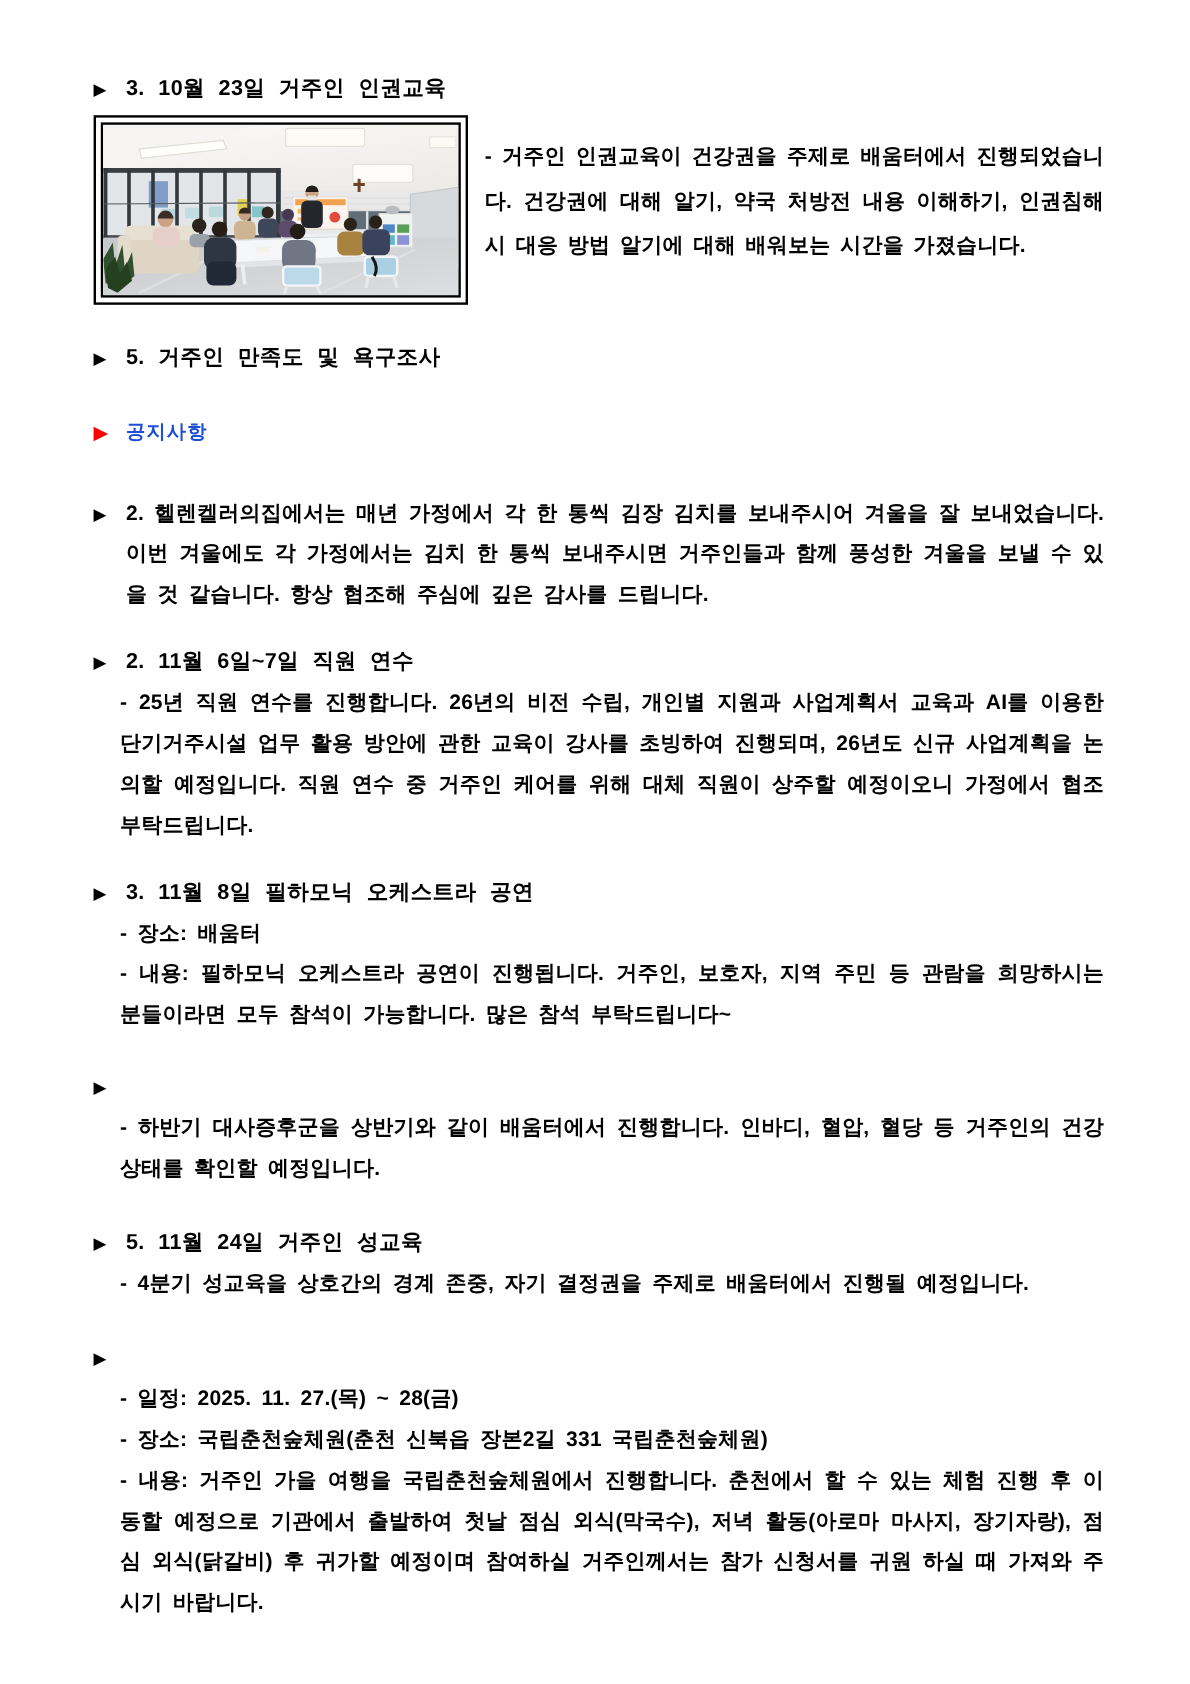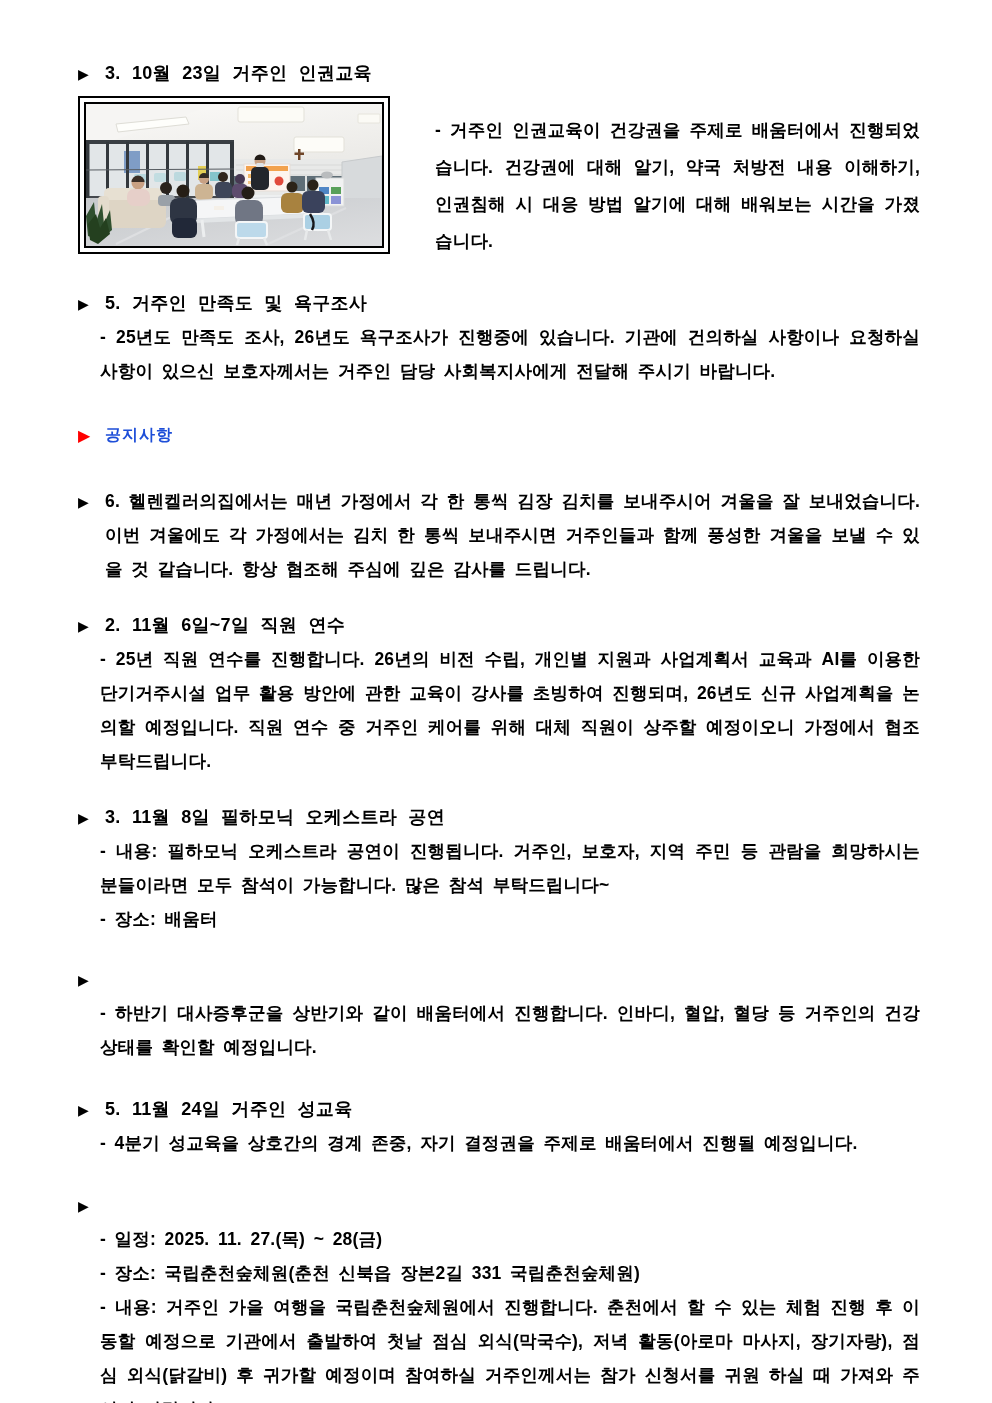--- a/index.html
+++ b/index.html
@@ -31,7 +31,7 @@
     flex:1;margin:0;font-size:17.5px;line-height:34px;text-align:justify;
     word-spacing:3.5px;letter-spacing:0.2px;
   }
-  .photo-row{display:flex;margin-top:6px;gap:31px;}
+  .photo-row{display:flex;margin-top:6px;}
   .photo-frame{
     flex:0 0 auto;width:312px;height:158px;border:2px solid #000;
     background:#fff;padding:4px;margin:0;

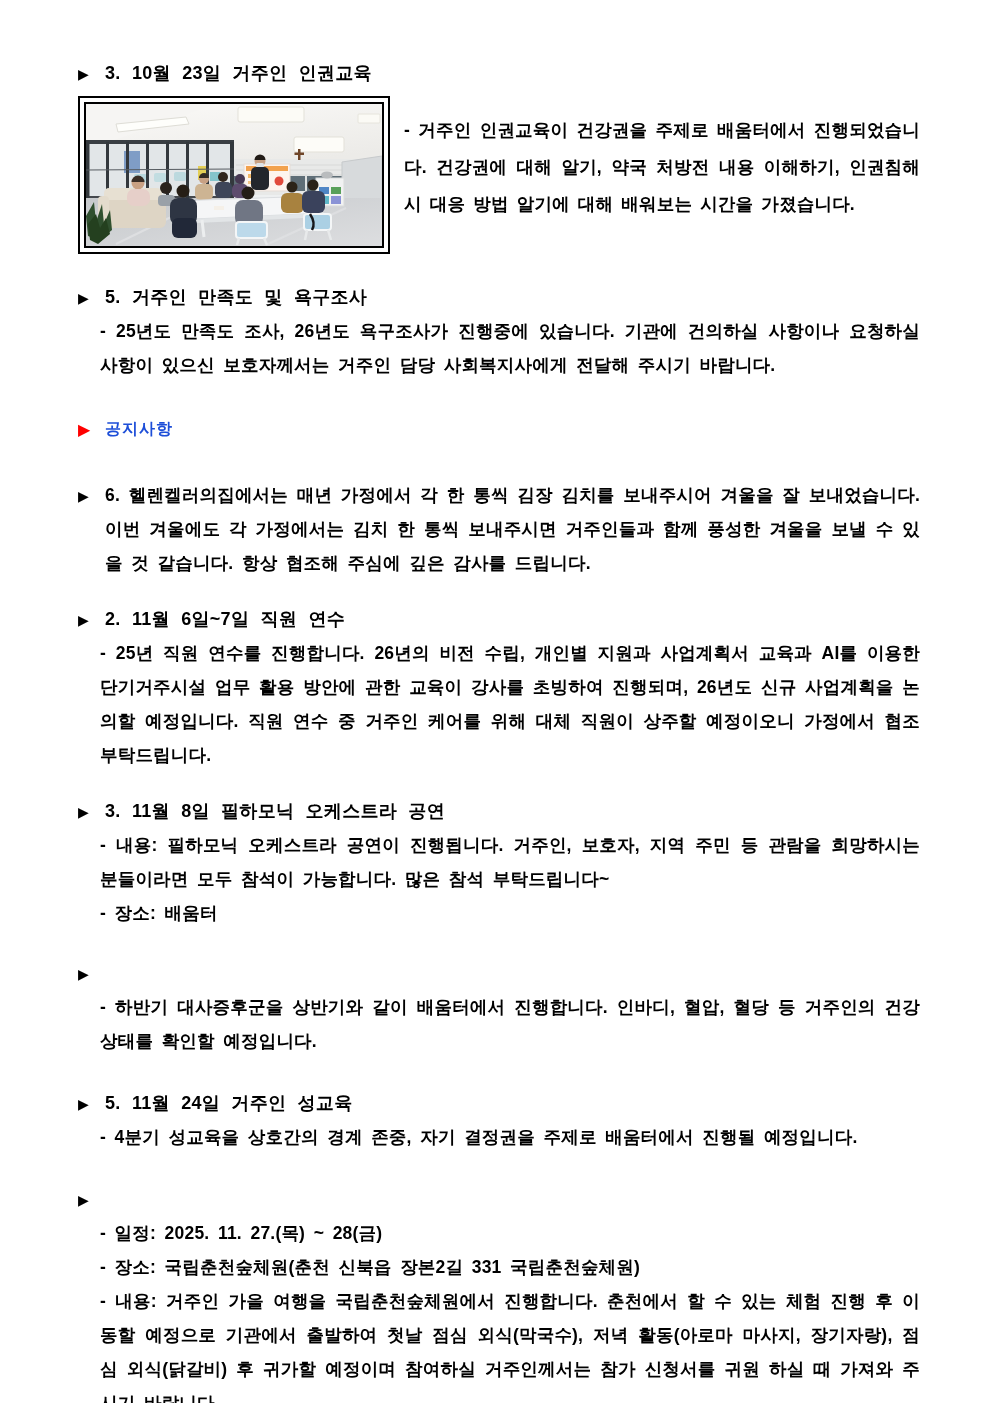--- a/index.html
+++ b/index.html
@@ -190,7 +190,6 @@
       <span class="bullet">▶</span>
       <h2 class="sec-title">5. 거주인 만족도 및 욕구조사</h2>
     </div>
-    <p class="body-par">- 25년도 만족도 조사, 26년도 욕구조사가 진행중에 있습니다. 기관에 건의하실 사항이나 요청하실 사항이 있으신 보호자께서는 거주인 담당 사회복지사에게 전달해 주시기 바랍니다.</p>
   </section>
 
   <div class="row mt28">

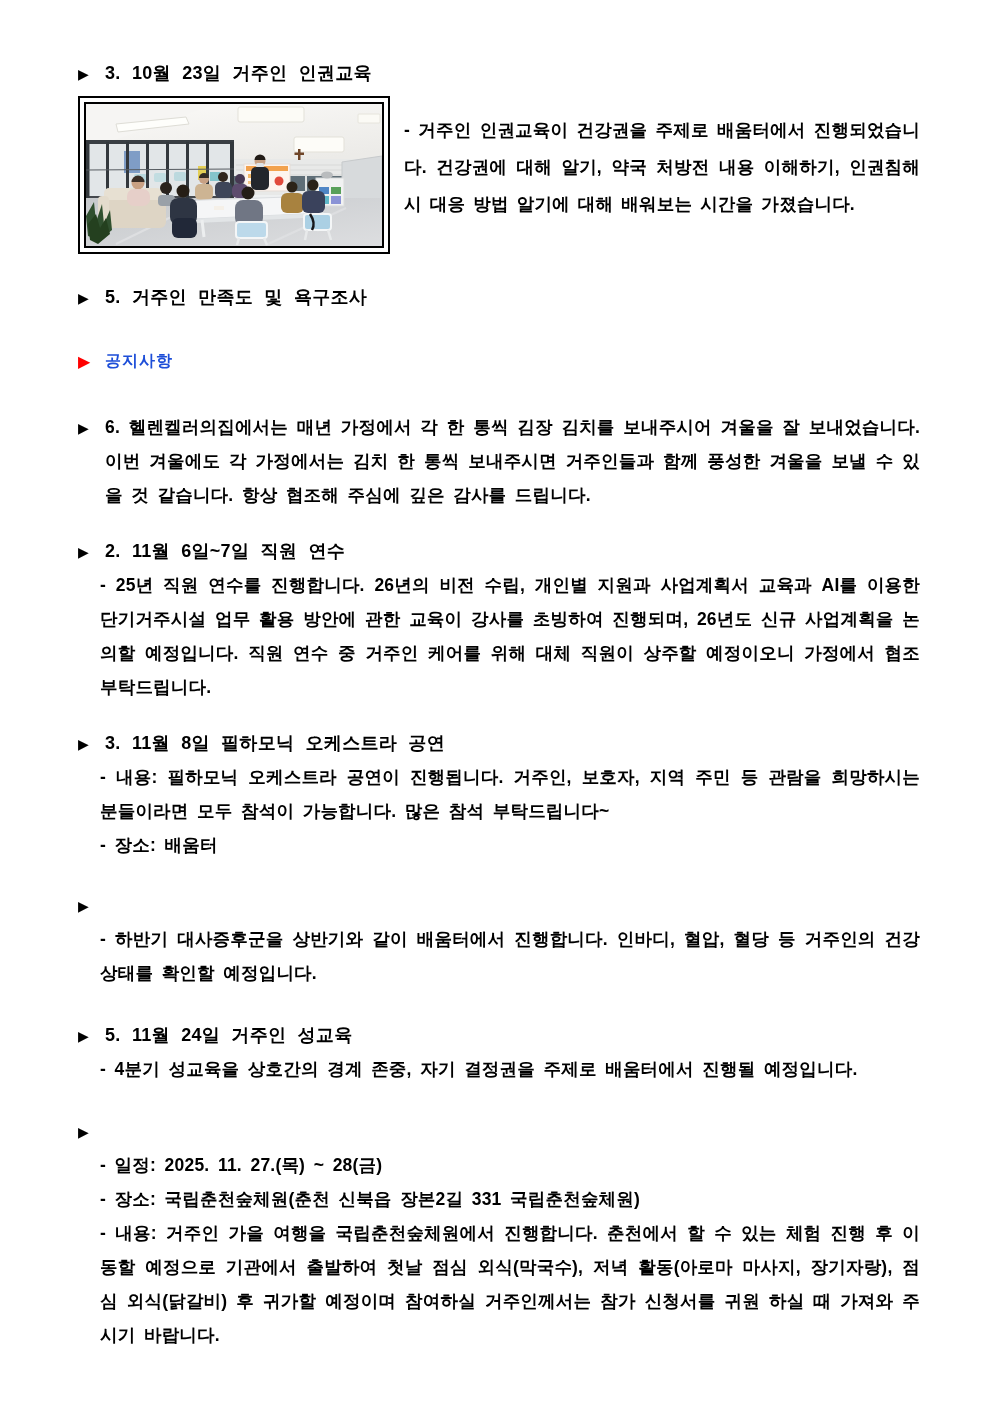--- a/index.html
+++ b/index.html
@@ -199,7 +199,7 @@
 
   <section class="row mt30">
     <span class="bullet">▶</span>
-    <p class="par-flex">6. 헬렌켈러의집에서는 매년 가정에서 각 한 통씩 김장 김치를 보내주시어 겨울을 잘 보내었습니다. 이번 겨울에도 각 가정에서는 김치 한 통씩 보내주시면 거주인들과 함께 풍성한 겨울을 보낼 수 있을 것 같습니다. 항상 협조해 주심에 깊은 감사를 드립니다.</p>
+    <p class="par-flex">2. 헬렌켈러의집에서는 매년 가정에서 각 한 통씩 김장 김치를 보내주시어 겨울을 잘 보내었습니다. 이번 겨울에도 각 가정에서는 김치 한 통씩 보내주시면 거주인들과 함께 풍성한 겨울을 보낼 수 있을 것 같습니다. 항상 협조해 주심에 깊은 감사를 드립니다.</p>
   </section>
 
   <section class="mt22">

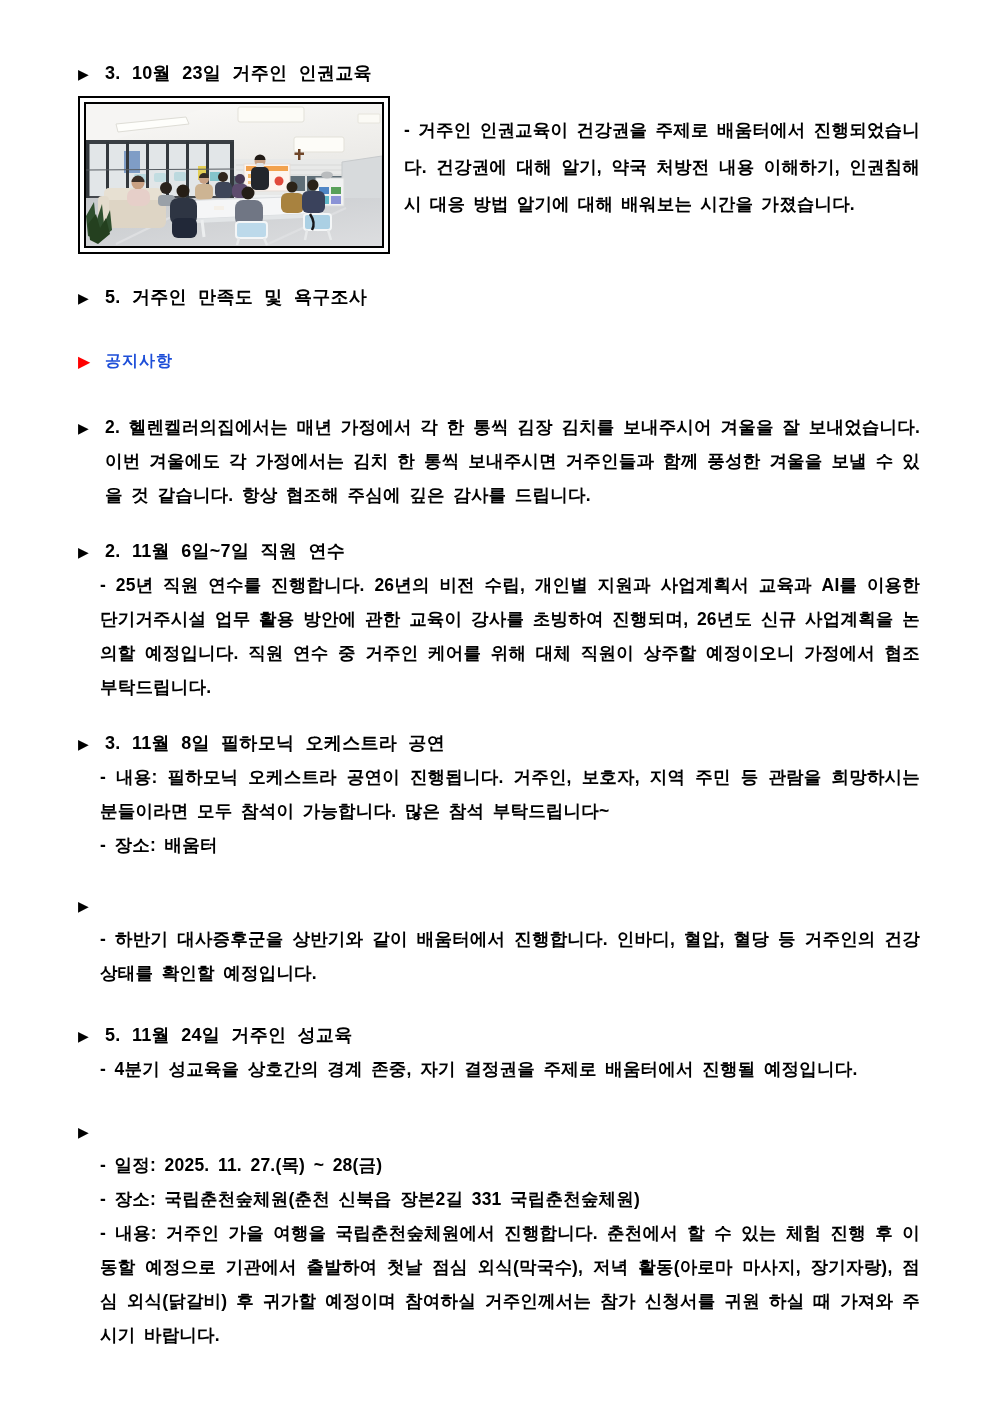--- a/index.html
+++ b/index.html
@@ -215,8 +215,8 @@
       <span class="bullet">▶</span>
       <h2 class="sec-title">3. 11월 8일 필하모닉 오케스트라 공연</h2>
     </div>
+    <p class="body-par">- 장소: 배움터</p>
     <p class="body-par">- 내용: 필하모닉 오케스트라 공연이 진행됩니다. 거주인, 보호자, 지역 주민 등 관람을 희망하시는 분들이라면 모두 참석이 가능합니다. 많은 참석 부탁드립니다~</p>
-    <p class="body-par">- 장소: 배움터</p>
   </section>
 
   <section class="mt26">

